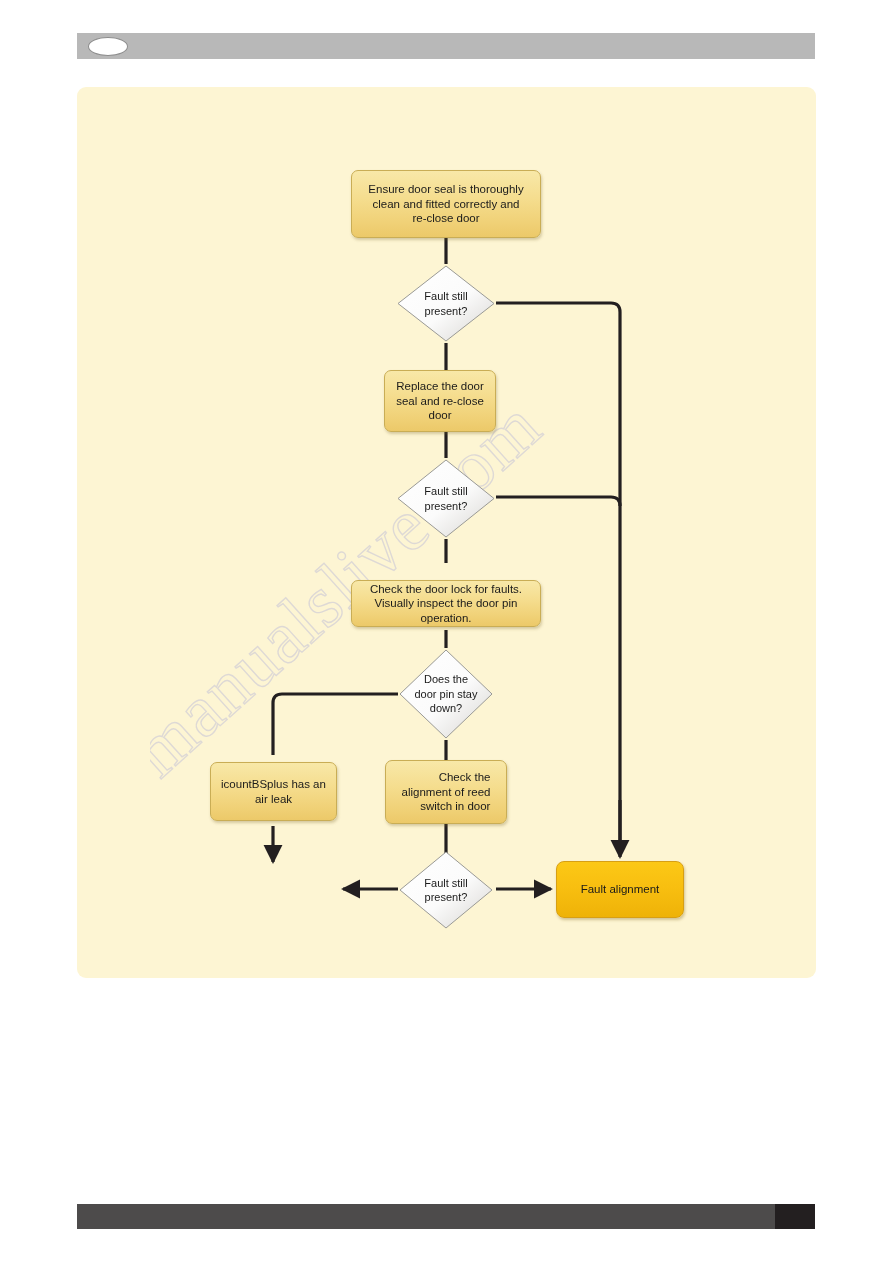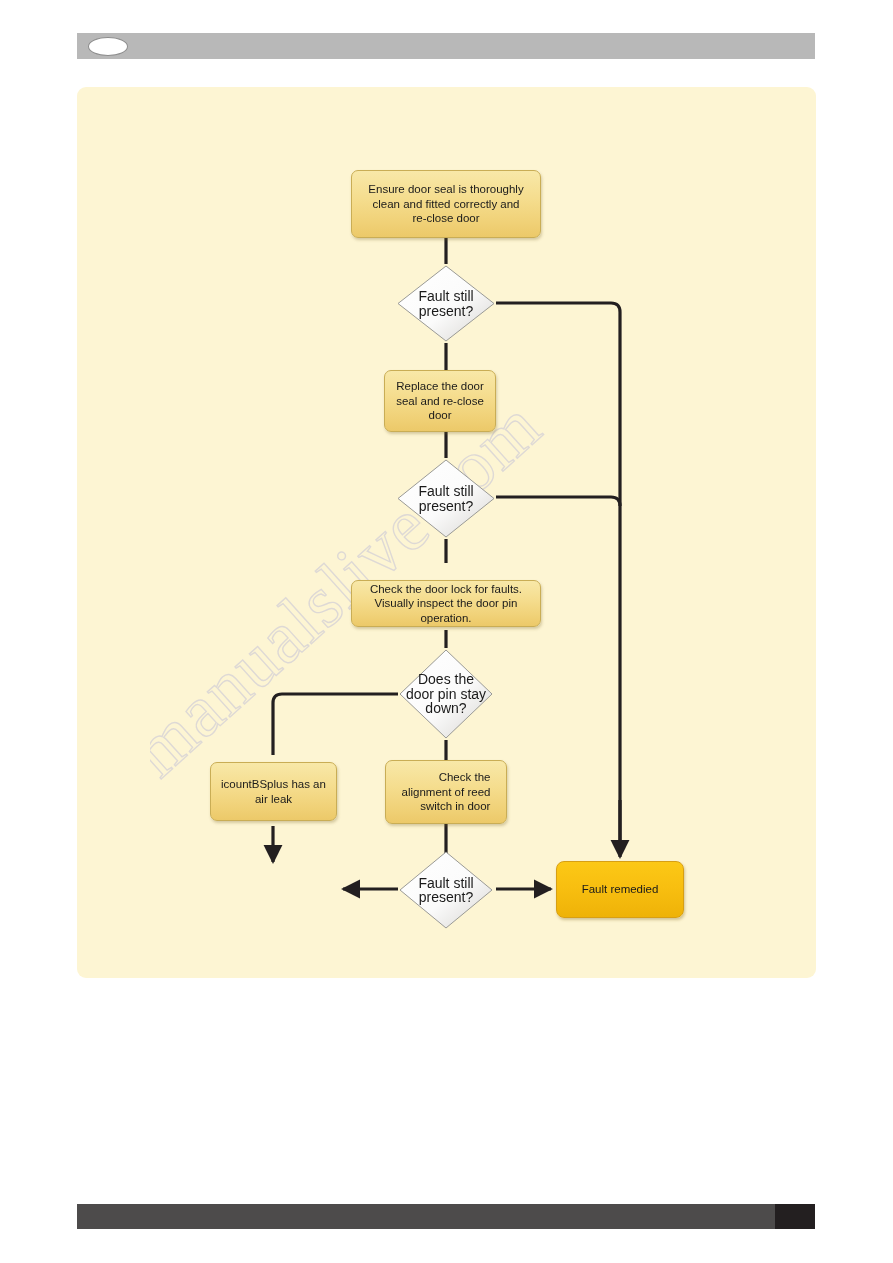--- a/index.html
+++ b/index.html
@@ -154,7 +154,7 @@
     z-index: 1;
     width: 100%;
     text-align: center;
-    font-size: 14px;
+    font-size: 11px;
     line-height: 14.5px;
   }
 

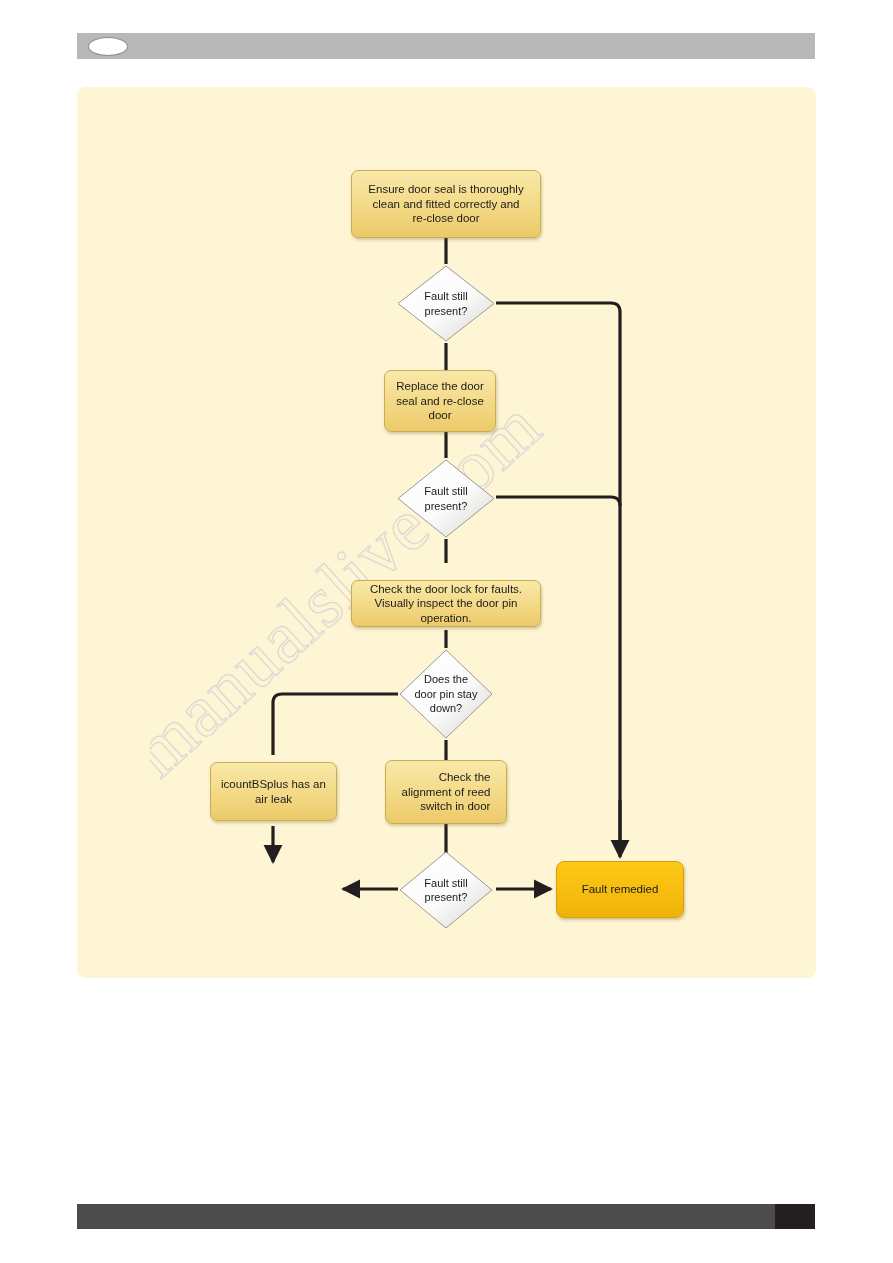--- a/index.html
+++ b/index.html
@@ -307,7 +307,7 @@
     </div>
 
     <div class="node terminal nowrap-block" style="left:556px; top:861px; width:128px; height:57px;">
-      <span>Fault remedied</span>
+      <span>Fault alignment</span>
     </div>
 
   </div>

